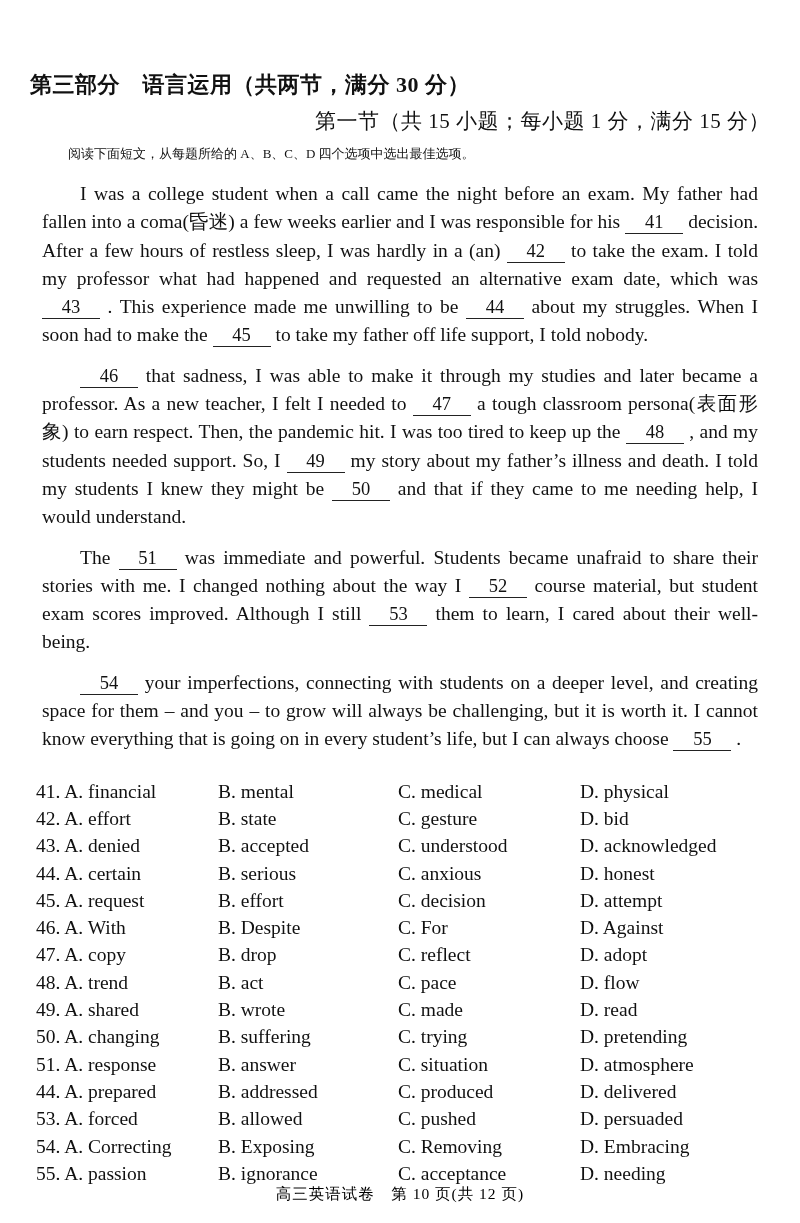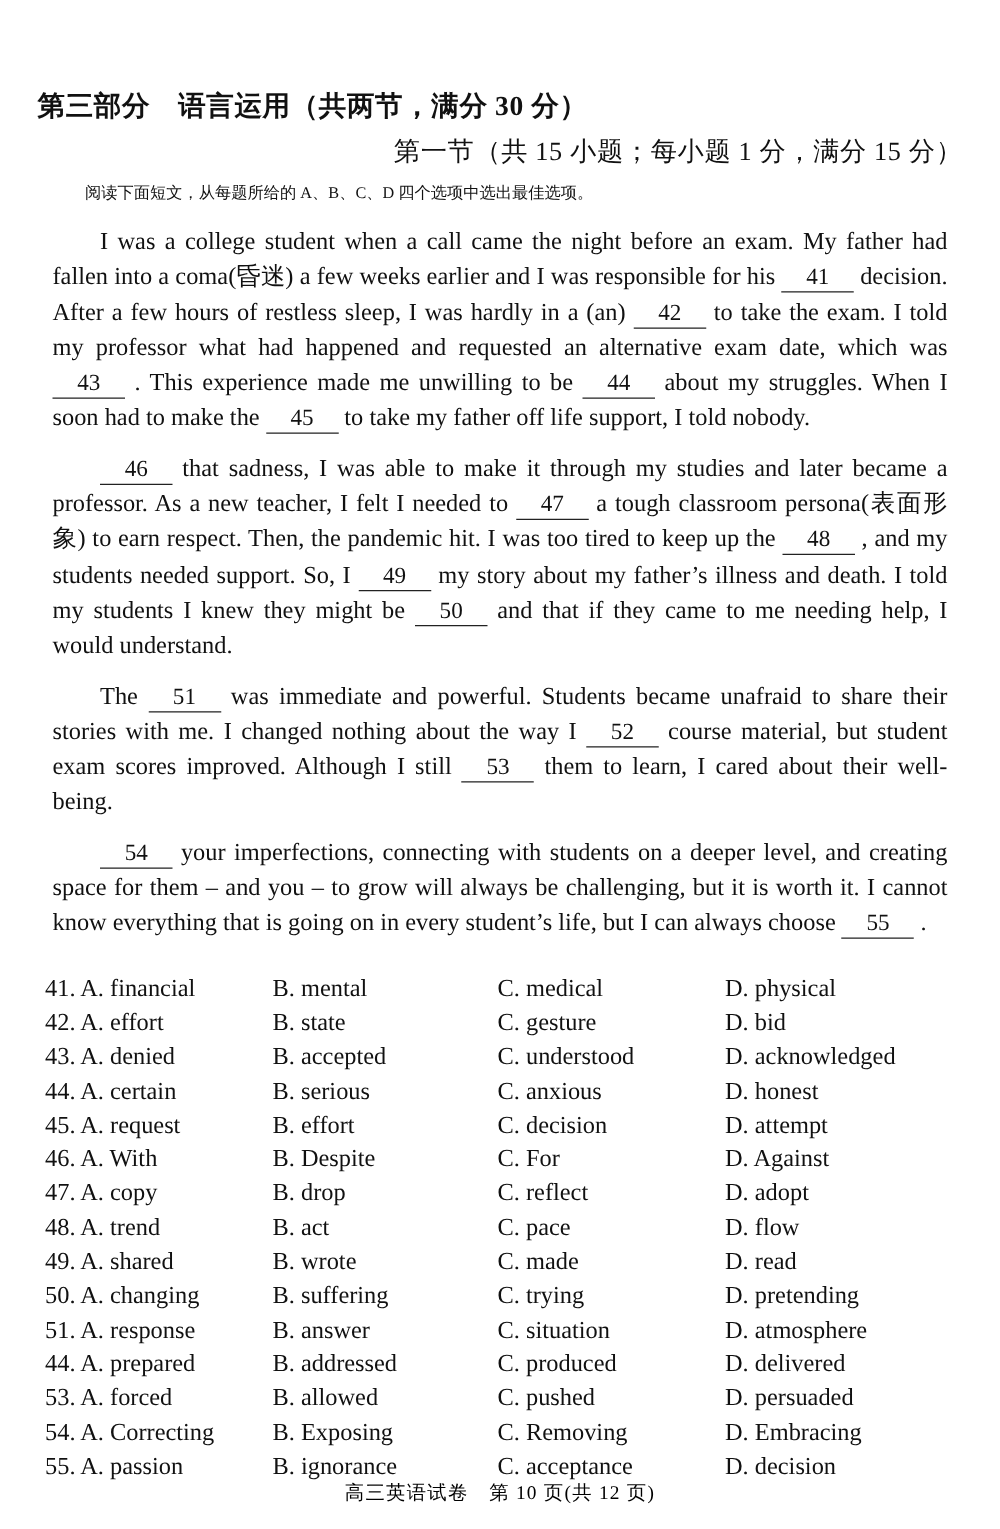--- a/index.html
+++ b/index.html
@@ -192,7 +192,7 @@
         <div class="q-cell">55. A. passion</div>
         <div class="q-cell">B. ignorance</div>
         <div class="q-cell">C. acceptance</div>
-        <div class="q-cell">D. decision</div>
+        <div class="q-cell">D. needing</div>
       </div>
     </div>
 

